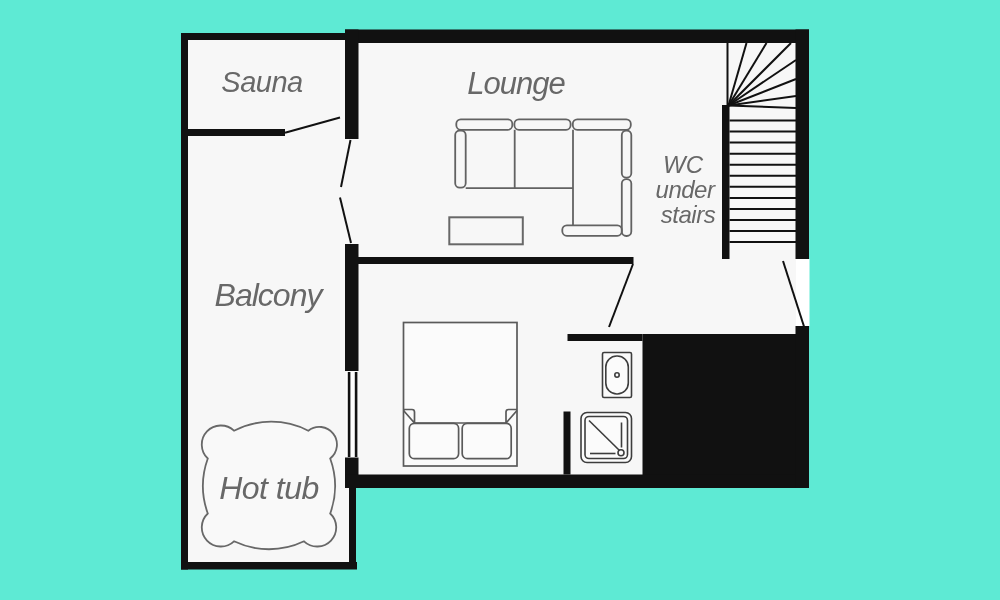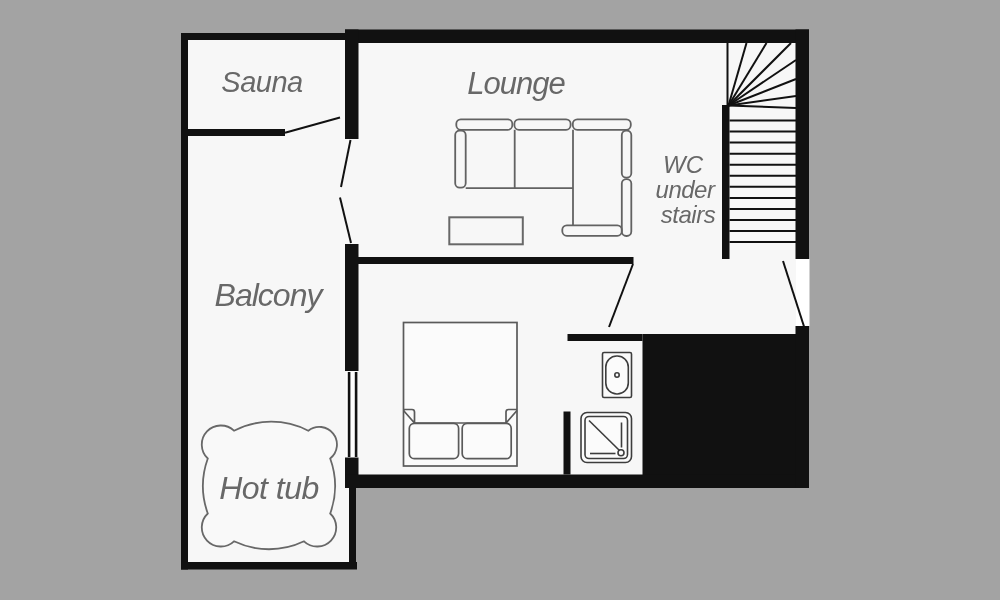--- a/index.html
+++ b/index.html
@@ -3,7 +3,7 @@
 <meta charset="utf-8">
 <style>
   html,body{margin:0;padding:0;background:#ffffff;}
-  .page{width:1000px;height:600px;position:relative;background:#a3a3a3;overflow:hidden;}
+  .page{width:1000px;height:600px;position:relative;background:#5eead4;overflow:hidden;}
   svg{position:absolute;left:0;top:0;}
   text{font-family:"Liberation Sans",sans-serif;font-style:italic;fill:#686868;}
 </style>

